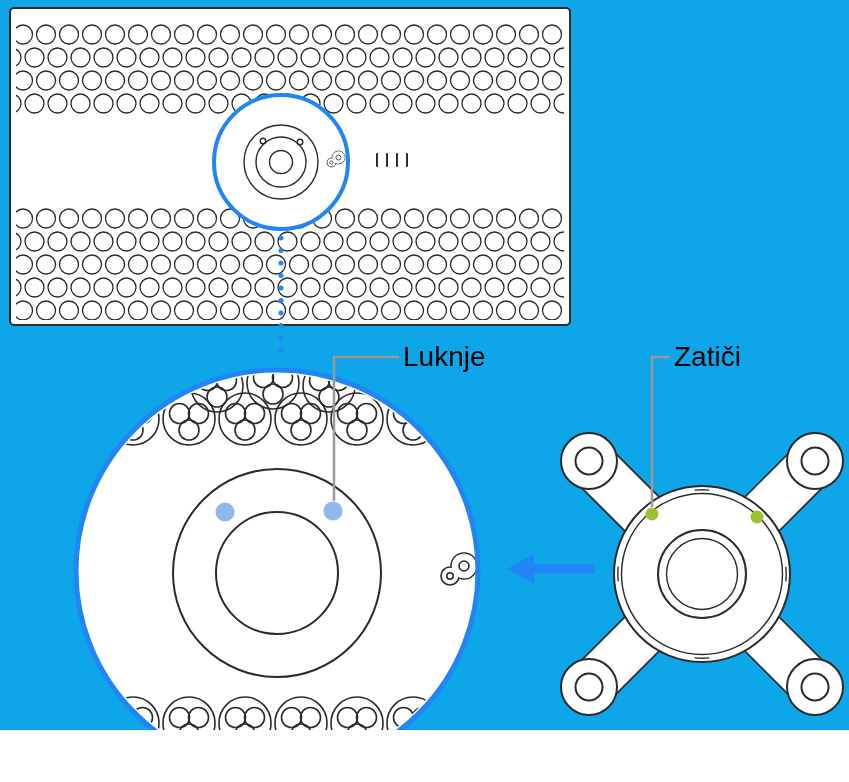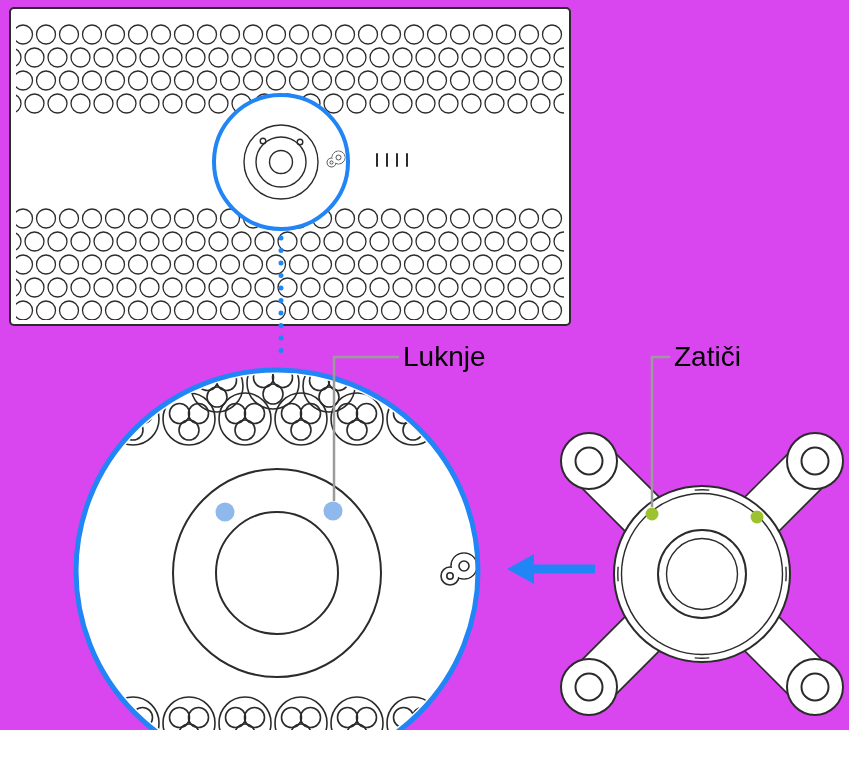--- a/index.html
+++ b/index.html
@@ -3,7 +3,7 @@
 <meta charset="utf-8">
 <style>
   html,body{margin:0;padding:0;background:#fff;}
-  .stage{position:relative;width:849px;height:730px;background:#d946ef;overflow:hidden;
+  .stage{position:relative;width:849px;height:730px;background:#0ea5e9;overflow:hidden;
          font-family:"Liberation Sans",sans-serif;}
   .ln  {fill:none;stroke:#2b2b2b;stroke-width:1.3;}
   .ln2 {fill:none;stroke:#2b2b2b;stroke-width:1.6;}

